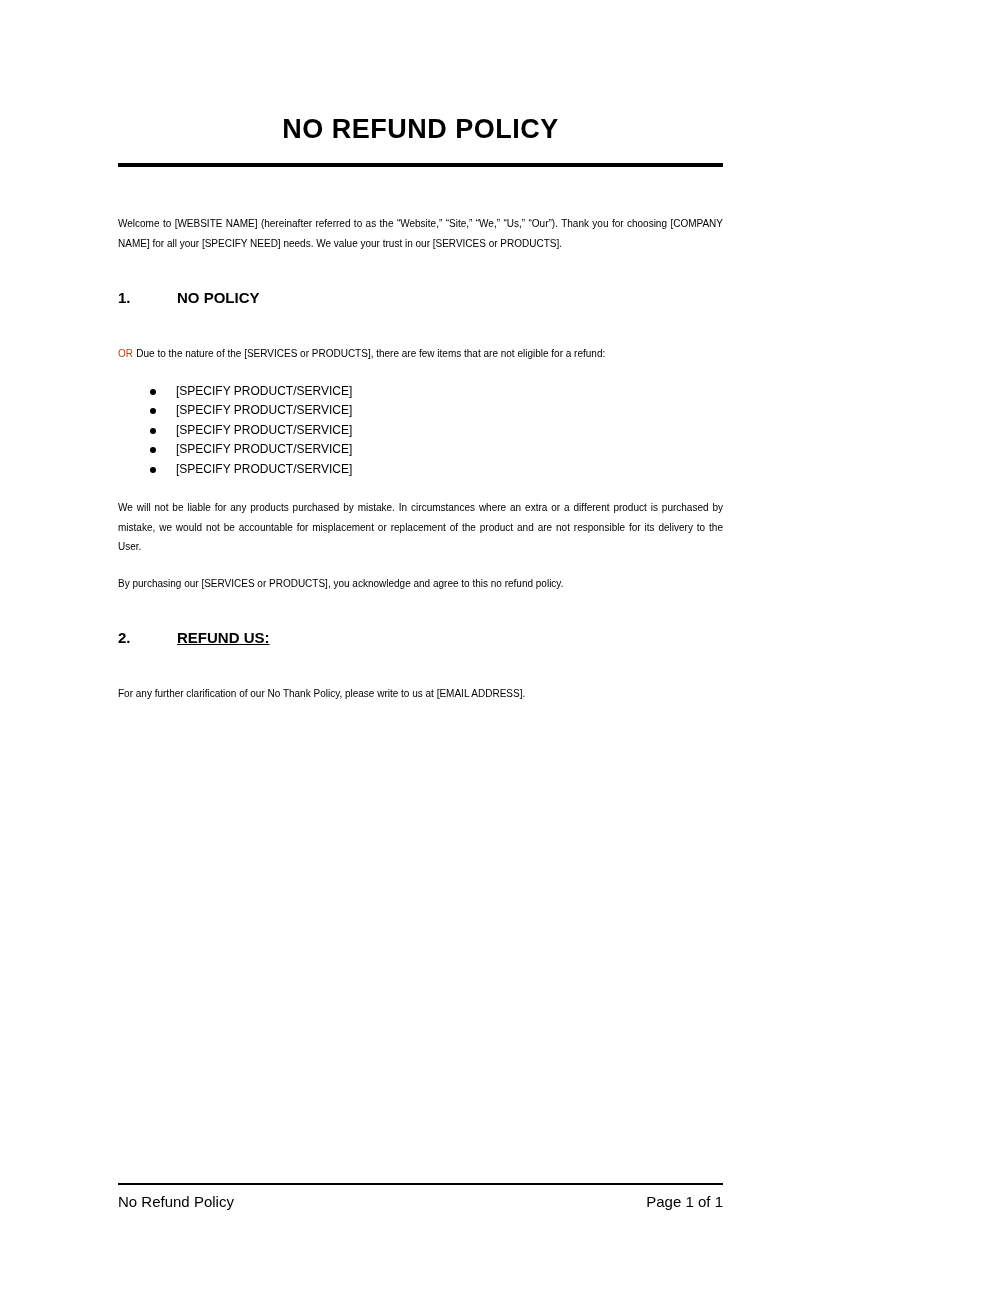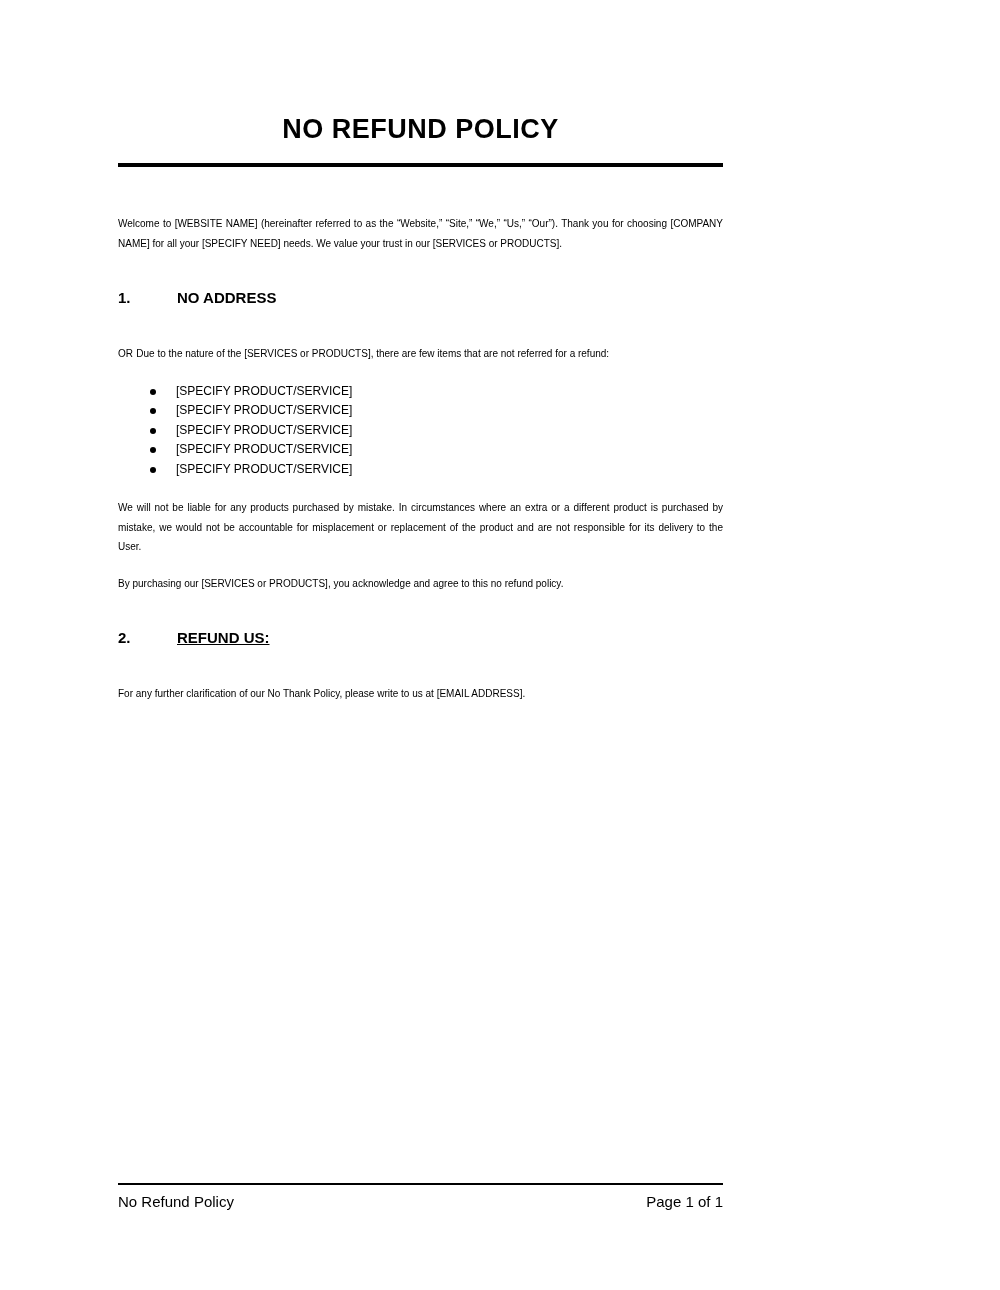--- a/index.html
+++ b/index.html
@@ -105,7 +105,7 @@
 
   <div class="section-heading">
     <span class="sec-num">1.</span>
-    <span class="sec-title">NO ADDRESS</span>
+    <span class="sec-title">NO POLICY</span>
   </div>
 
 

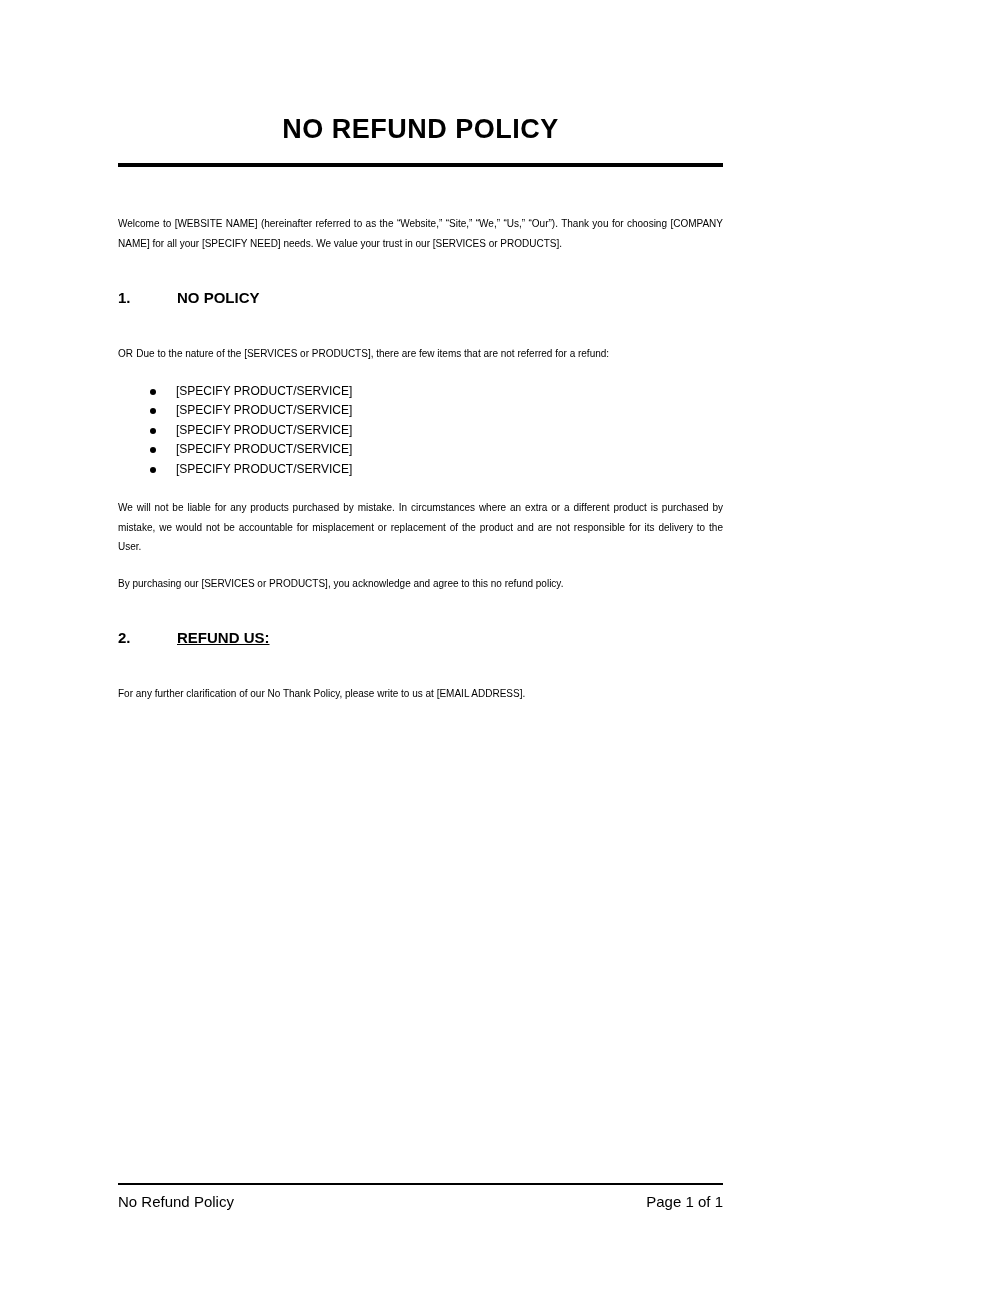--- a/index.html
+++ b/index.html
@@ -51,7 +51,7 @@
   }
   .underlined { text-decoration: underline; }
   .or-prefix {
-    color: #000000;
+    color: #c2410c;
     margin-right: 0.33em;
   }
   .bullet-list {

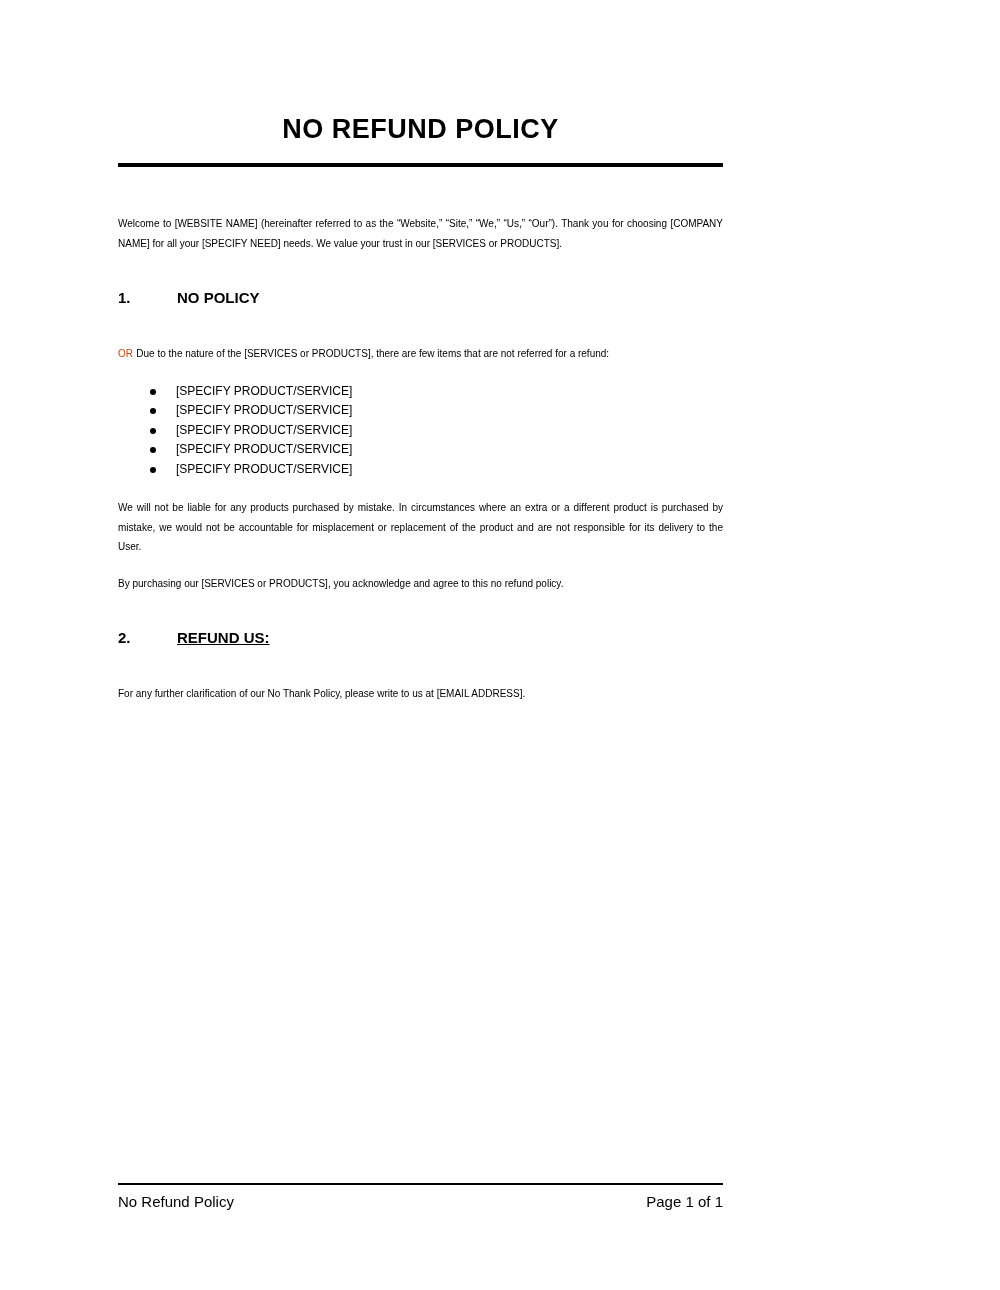--- a/index.html
+++ b/index.html
@@ -109,7 +109,7 @@
   </div>
 
 
-  <p class="para justify"><span class="or-prefix">OR</span><span>Due to the nature of the [SERVICES or PRODUCTS], there are few items that are not referred for a refund:</span></p>
+  <p class="para justify"><span class="or-prefix">OR</span><span>Due to the nature of the [SERVICES or PRODUCTS], there are few items that are not eligible for a refund:</span></p>
 
   <ul class="bullet-list">
     <li class="bullet-item">[SPECIFY PRODUCT/SERVICE]</li>

